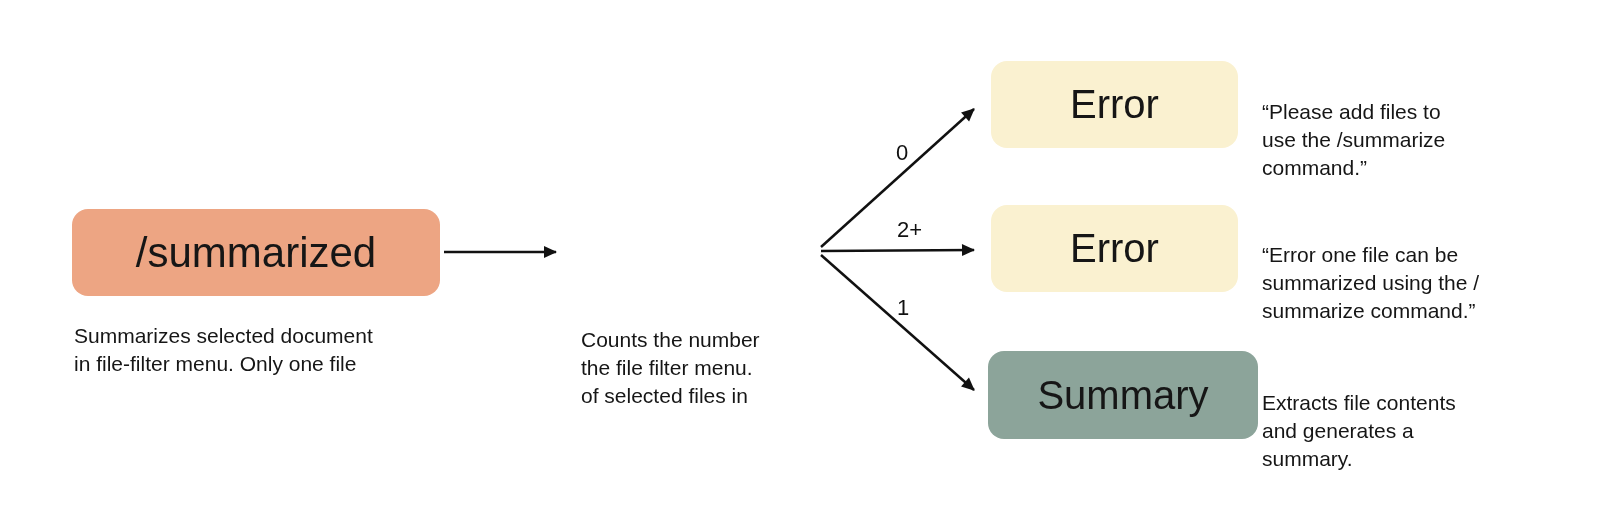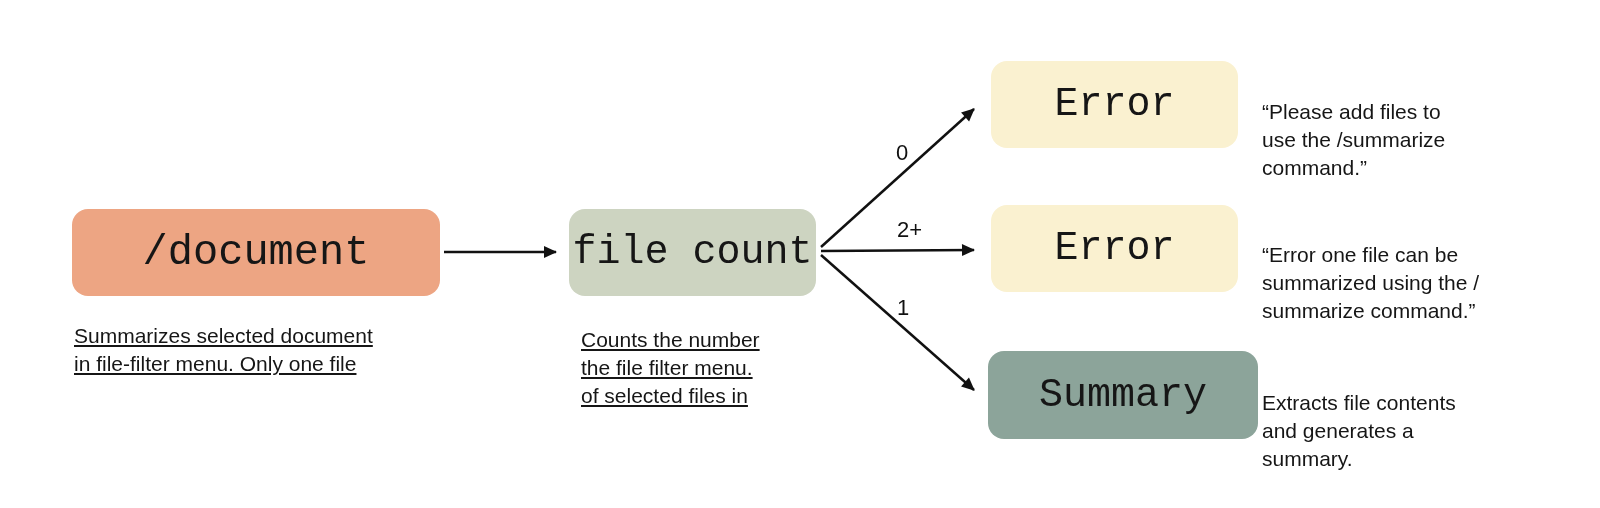--- a/index.html
+++ b/index.html
@@ -33,7 +33,6 @@
     font-weight: 400;
     color: #161616;
     white-space: nowrap;
-    font-family: Liberation Mono, monospace;
   }
   .caption {
     position: absolute;

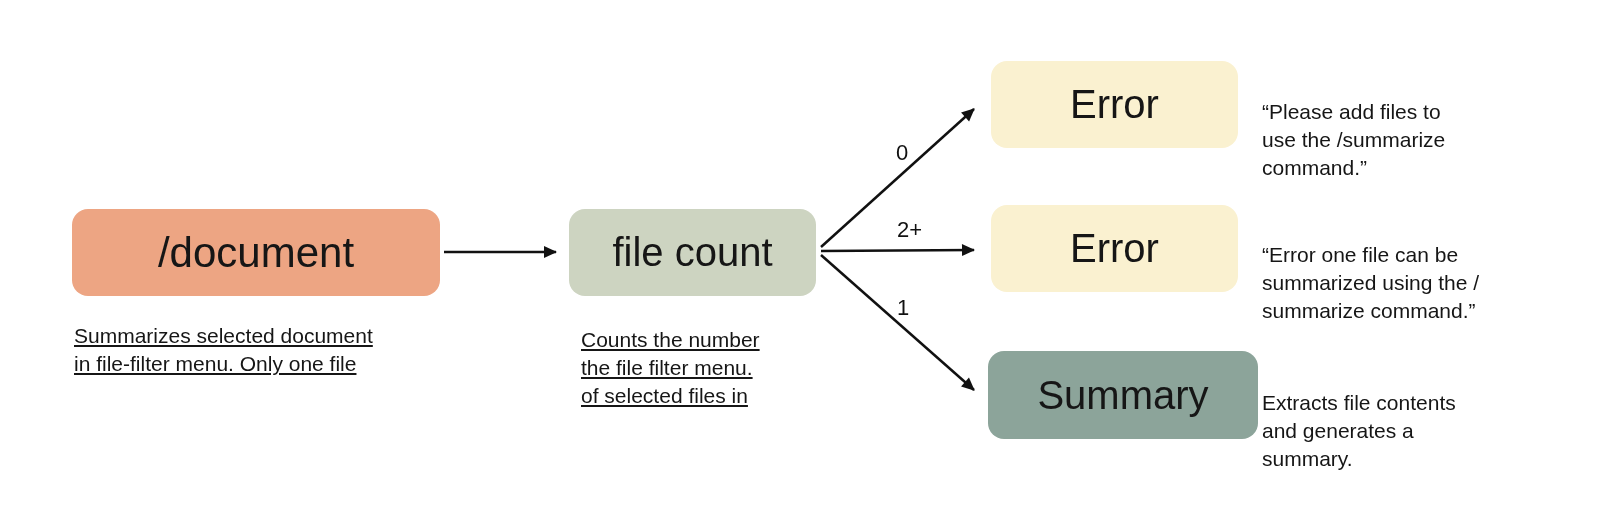--- a/index.html
+++ b/index.html
@@ -71,7 +71,7 @@
     <path d="M821,255 L974,390" stroke="#111111" stroke-width="2.5" fill="none" marker-end="url(#arrowhead)"></path>
   </svg>
 
-  <div class="node" style="left: 72px; top: 209px; width: 368px; height: 87px; font-size: 42px; background-color: rgb(237, 165, 131);">/document</div>
+  <div class="node" style="left: 72px; top: 209px; width: 368px; height: 87px; font-size: 42px; background-color: rgb(237, 165, 131);">/summarized</div>
 
   <div class="node" style="left: 569px; top: 209px; width: 247px; height: 87px; background-color: rgb(205, 212, 193);">file count</div>
 

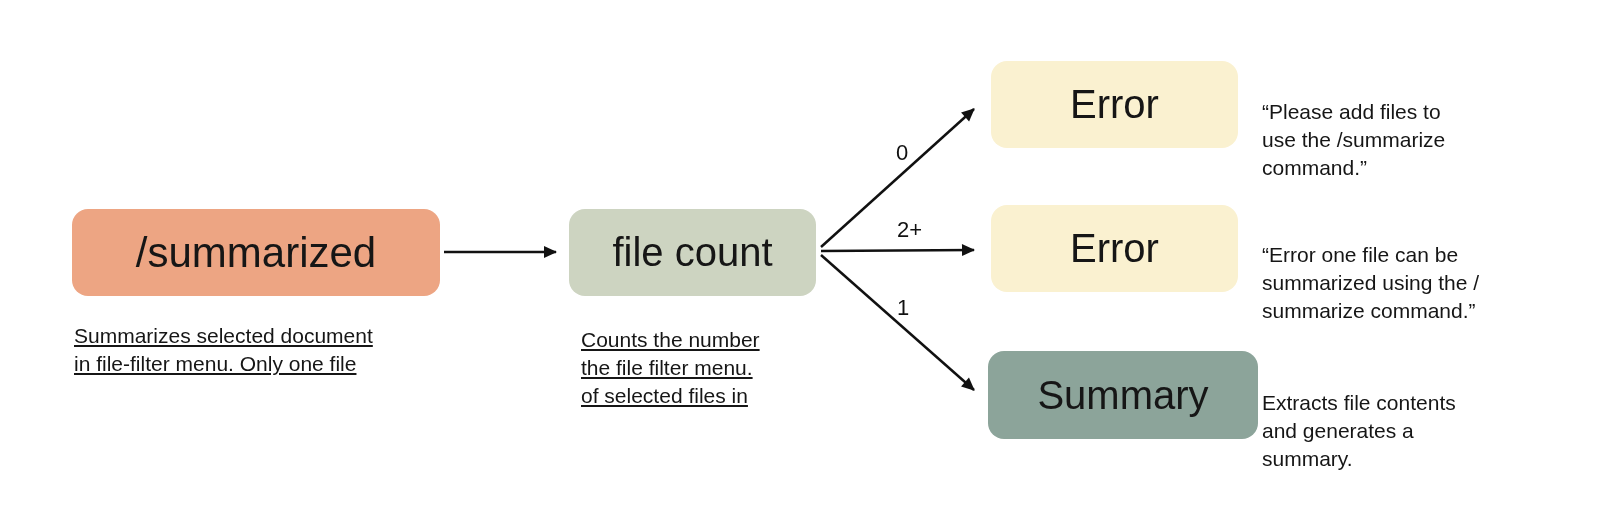--- a/index.html
+++ b/index.html
@@ -73,7 +73,6 @@
 
   <div class="node" style="left: 72px; top: 209px; width: 368px; height: 87px; font-size: 42px; background-color: rgb(237, 165, 131);">/summarized</div>
 
-  <div class="node" style="left: 569px; top: 209px; width: 247px; height: 87px; background-color: rgb(205, 212, 193);">file count</div>
 
   <div class="node" style="left: 991px; top: 61px; width: 247px; height: 87px; background-color: rgb(250, 241, 208);">Error</div>
 

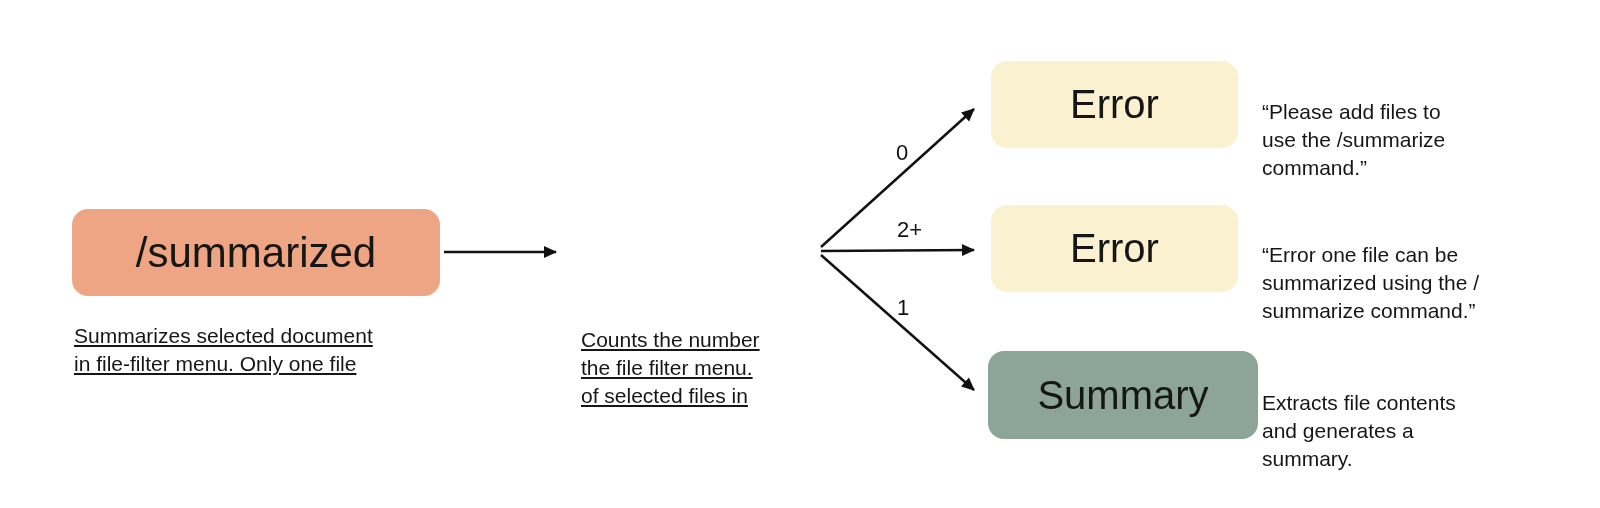--- a/index.html
+++ b/index.html
@@ -39,7 +39,6 @@
     font-size: 21px;
     line-height: 1.34;
     color: #161616;
-    text-decoration: underline;
   }
   .annotation {
     position: absolute;

